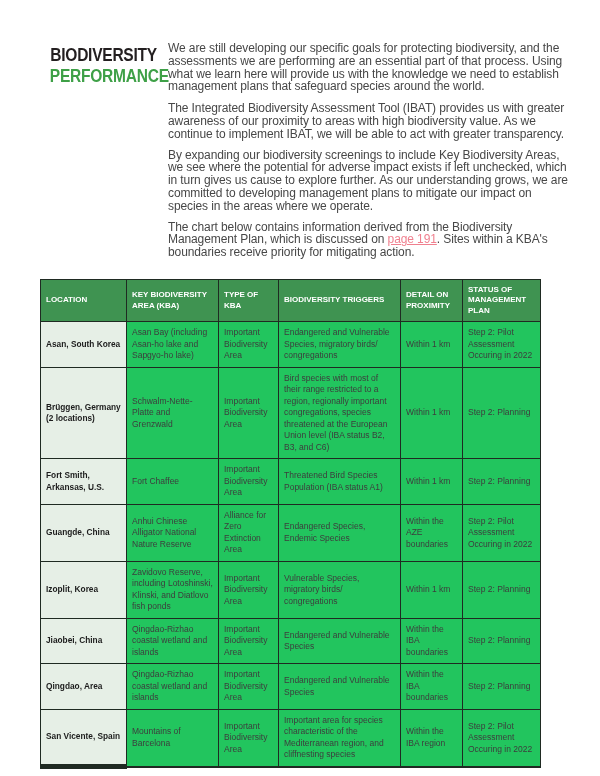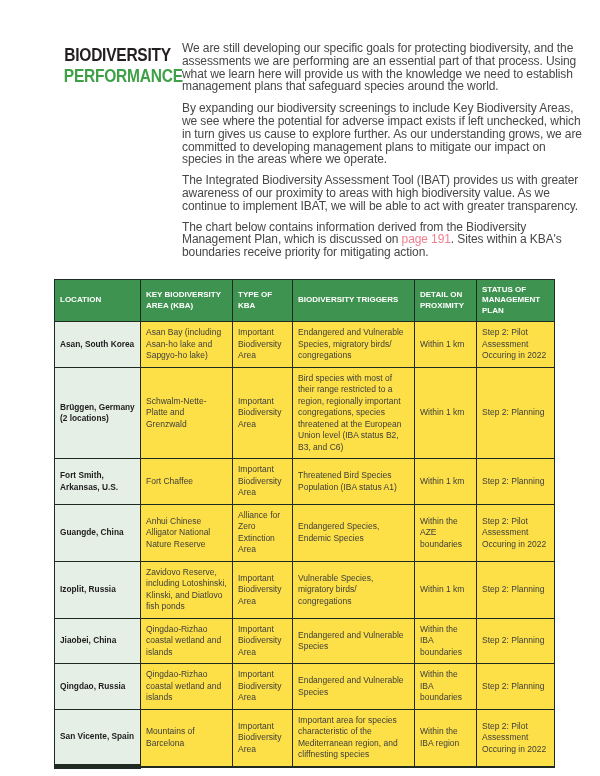--- a/index.html
+++ b/index.html
@@ -14,7 +14,7 @@
   }
   .content {
     position: absolute;
-    left: 54px;
+    left: 40px;
     top: 42px;
     width: 533px;
   }

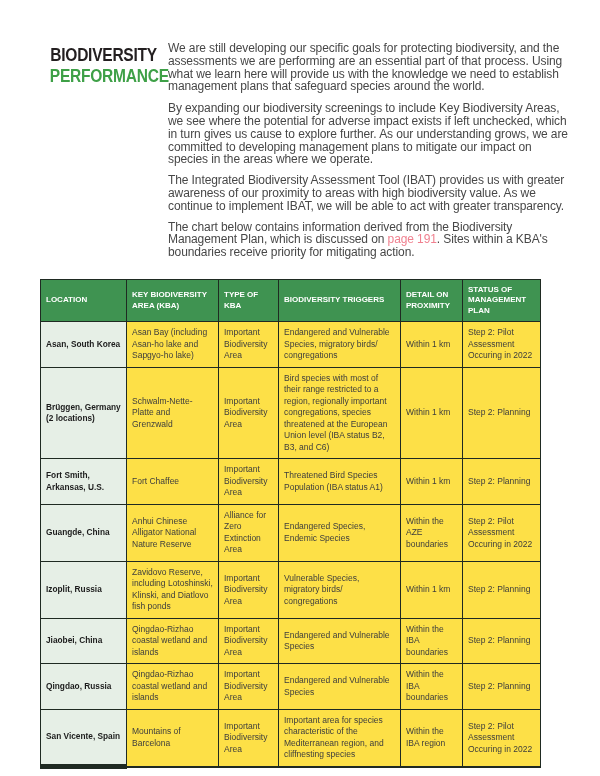--- a/index.html
+++ b/index.html
@@ -124,8 +124,8 @@
       </div>
       <div class="text-col">
         <p class="para intro">We are still developing our specific goals for protecting biodiversity, and the assessments we are performing are an essential part of that process. Using what we learn here will provide us with the knowledge we need to establish management plans that safeguard species around the world.</p>
+        <p class="para">The Integrated Biodiversity Assessment Tool (IBAT) provides us with greater awareness of our proximity to areas with high biodiversity value. As we continue to implement IBAT, we will be able to act with greater transparency.</p>
         <p class="para">By expanding our biodiversity screenings to include Key Biodiversity Areas, we see where the potential for adverse impact exists if left unchecked, which in turn gives us cause to explore further. As our understanding grows, we are committed to developing management plans to mitigate our impact on species in the areas where we operate.</p>
-        <p class="para">The Integrated Biodiversity Assessment Tool (IBAT) provides us with greater awareness of our proximity to areas with high biodiversity value. As we continue to implement IBAT, we will be able to act with greater transparency.</p>
         <p class="para"><span>The chart below contains information derived from the Biodiversity Management Plan, which is discussed on </span><a class="link">page 191</a><span>. Sites within a KBA's boundaries receive priority for mitigating action.</span></p>
       </div>
     </div>

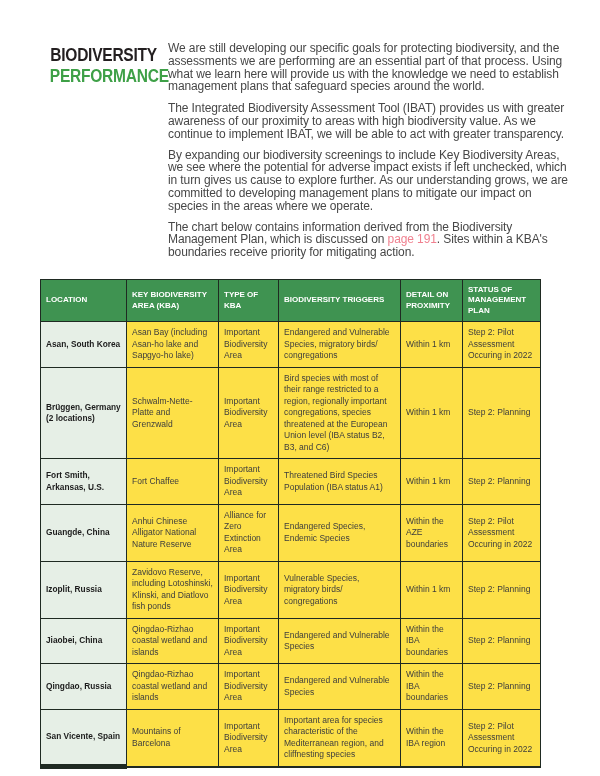--- a/index.html
+++ b/index.html
@@ -55,6 +55,7 @@
   }
   .link {
     color: #f0808f;
+    text-decoration: underline;
     cursor: pointer;
   }
   .biodiversity-table {

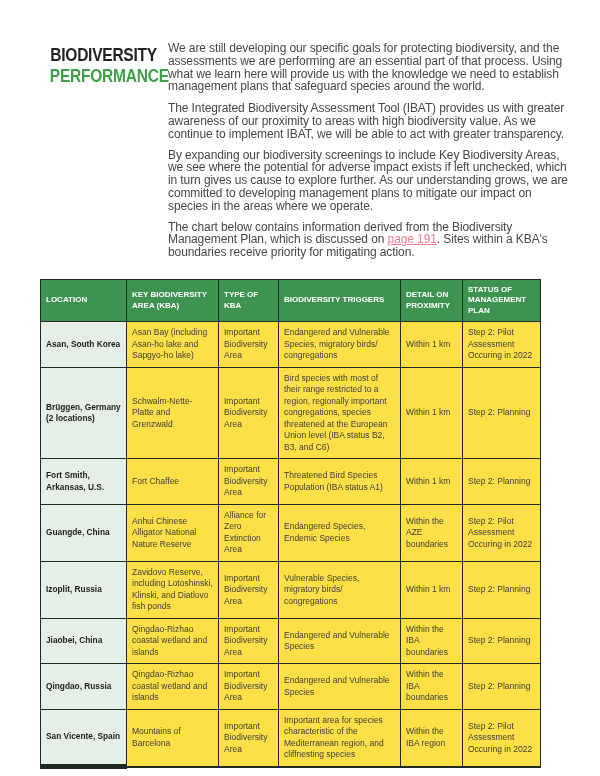--- a/index.html
+++ b/index.html
@@ -85,7 +85,7 @@
     color: #3d3d3d;
     font-weight: normal;
     padding: 5px 5px;
-    background: #fde047;
+    background: #22c55e;
   }
   .biodiversity-table tbody th.cell-location {
     background: #e6efe6;

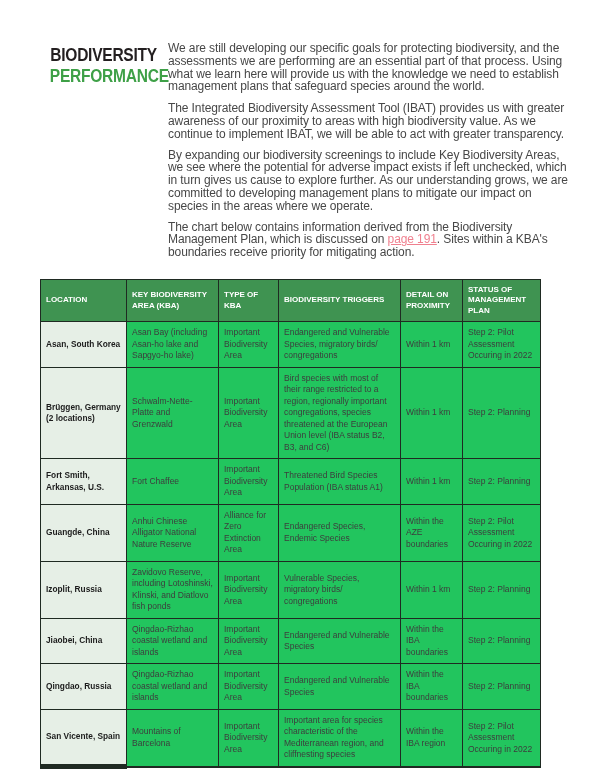--- a/index.html
+++ b/index.html
@@ -184,7 +184,7 @@
             <td class="cell-status">Step 2: Pilot Assessment Occuring in 2022</td>
           </tr>
           <tr>
-            <th class="cell-location">Izoplit, Russia</th>
+            <th class="cell-location">Izoplit, Korea</th>
             <td class="cell-kba">Zavidovo Reserve, including Lotoshinski, Klinski, and Diatlovo fish ponds</td>
             <td class="cell-type">Important Biodiversity Area</td>
             <td class="cell-triggers">Vulnerable Species, migratory birds/ congregations</td>

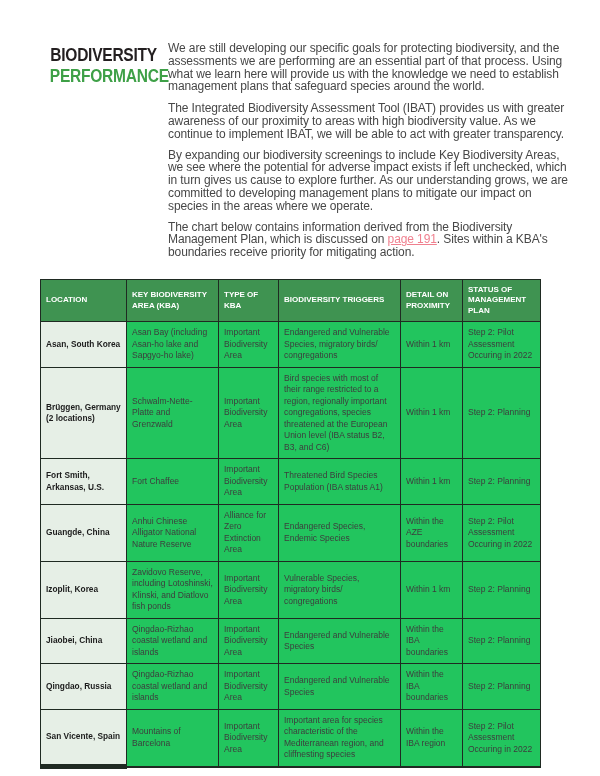--- a/index.html
+++ b/index.html
@@ -200,7 +200,7 @@
             <td class="cell-status">Step 2: Planning</td>
           </tr>
           <tr>
-            <th class="cell-location">Qingdao, Russia</th>
+            <th class="cell-location">Qingdao, Area</th>
             <td class="cell-kba">Qingdao-Rizhao coastal wetland and islands</td>
             <td class="cell-type">Important Biodiversity Area</td>
             <td class="cell-triggers">Endangered and Vulnerable Species</td>

